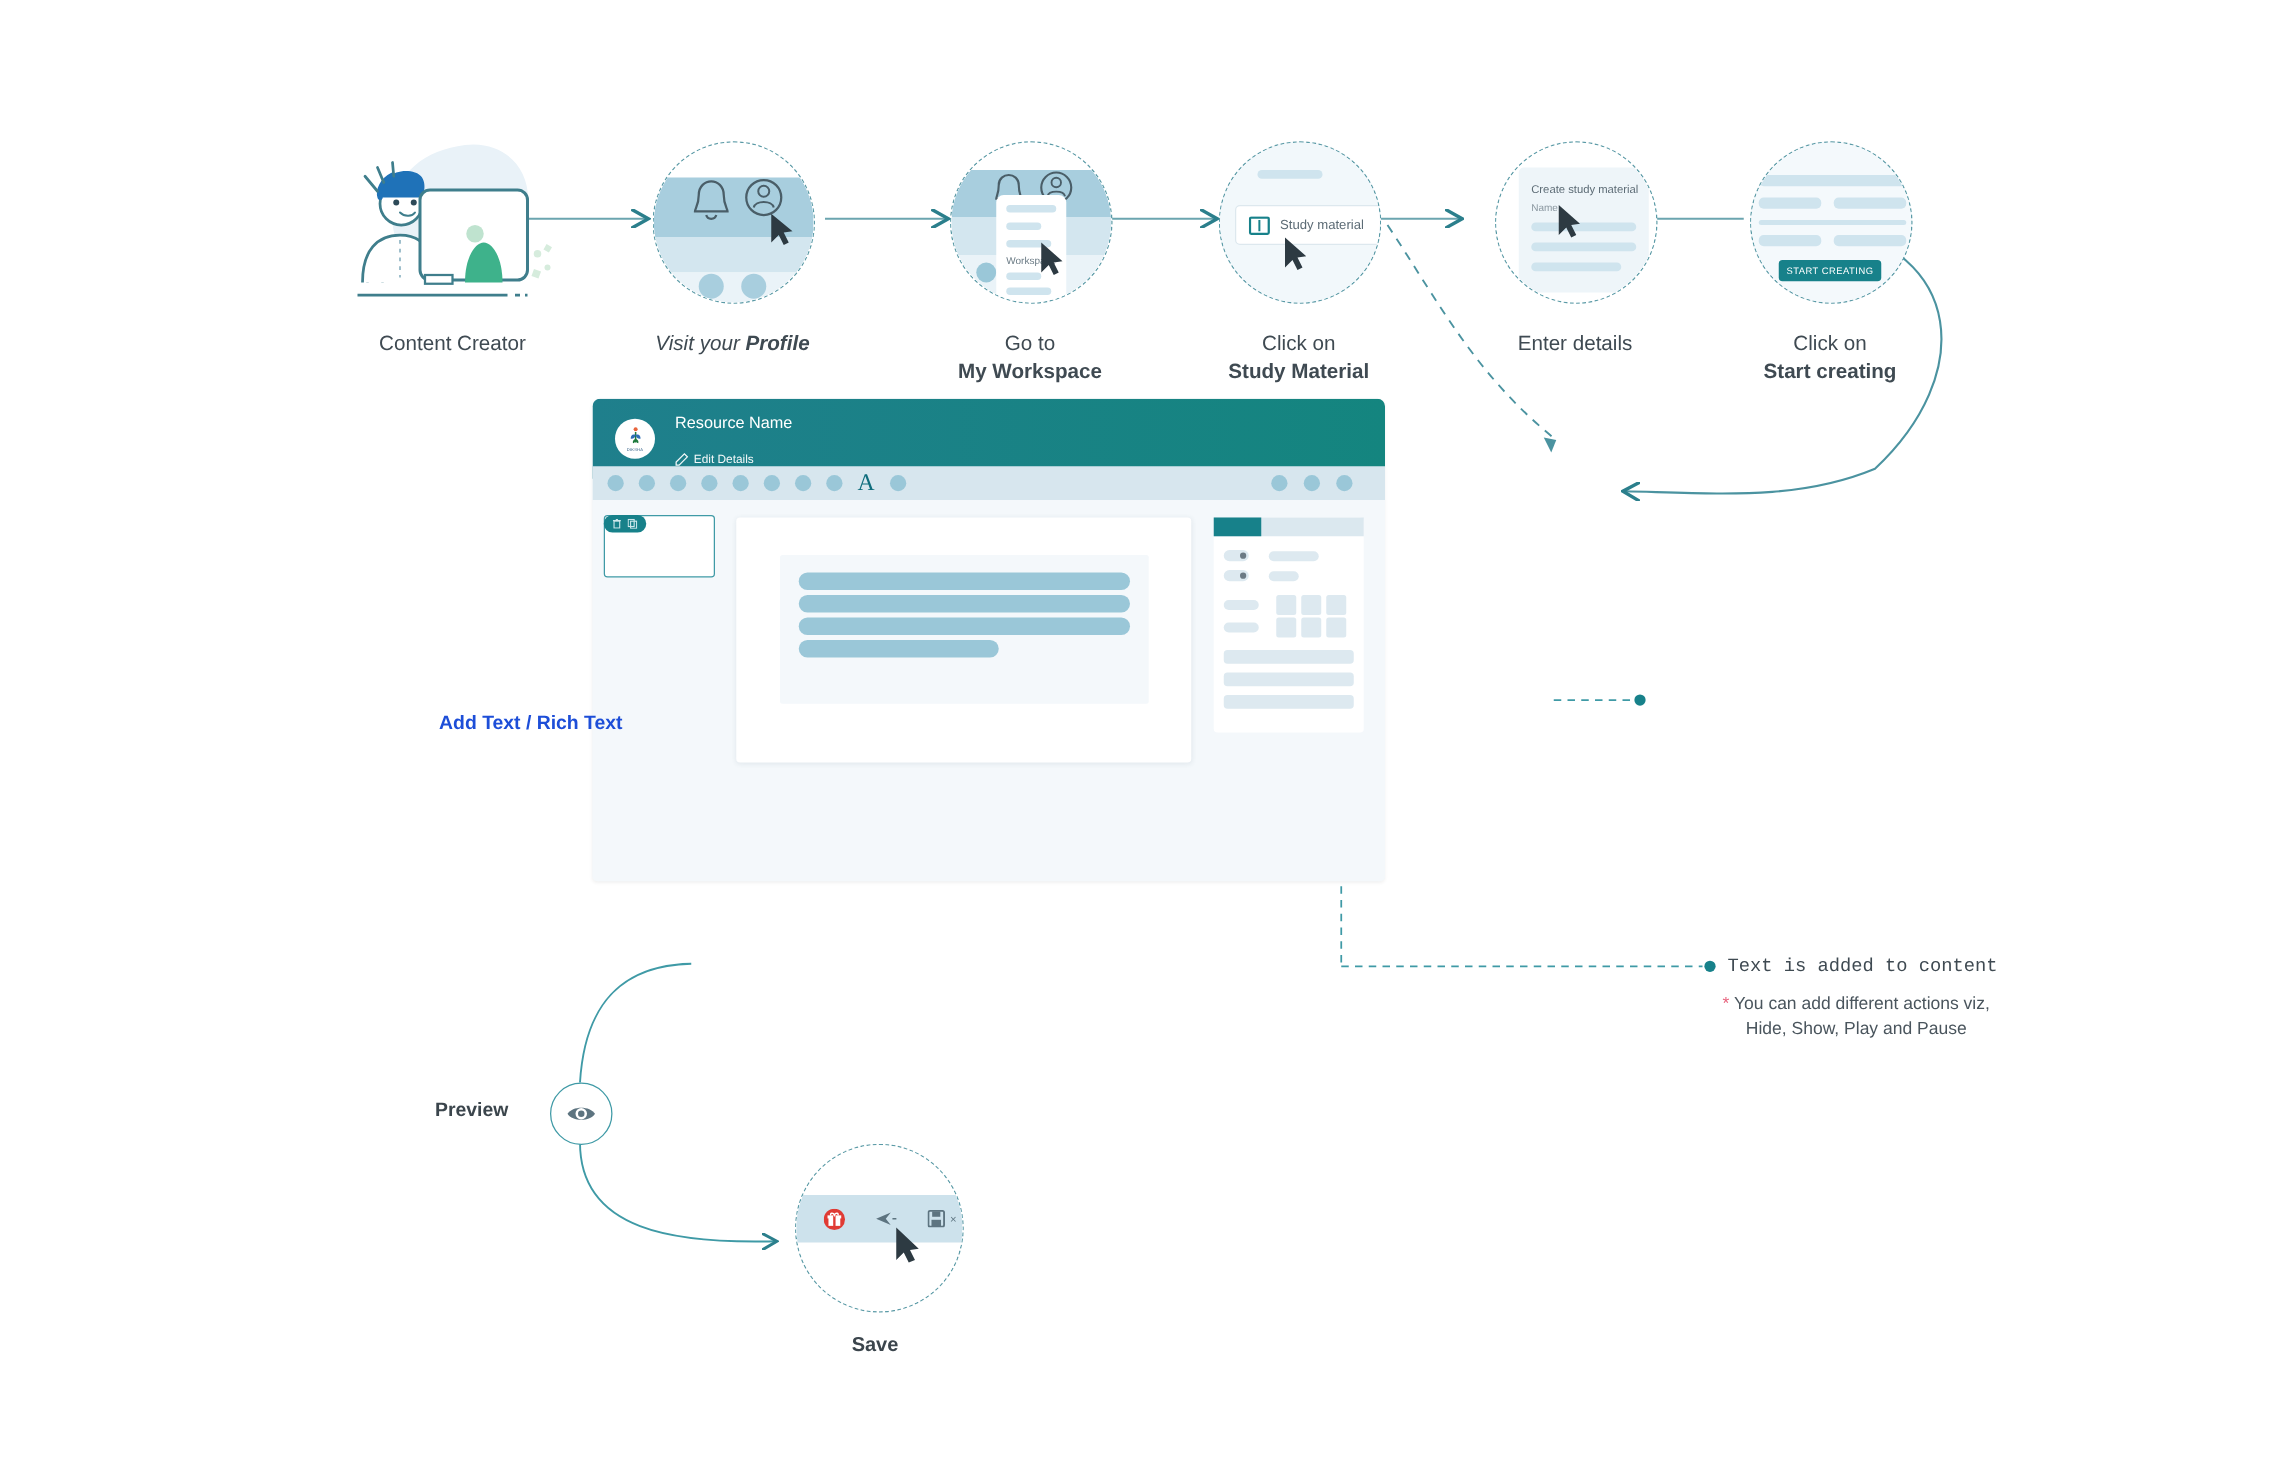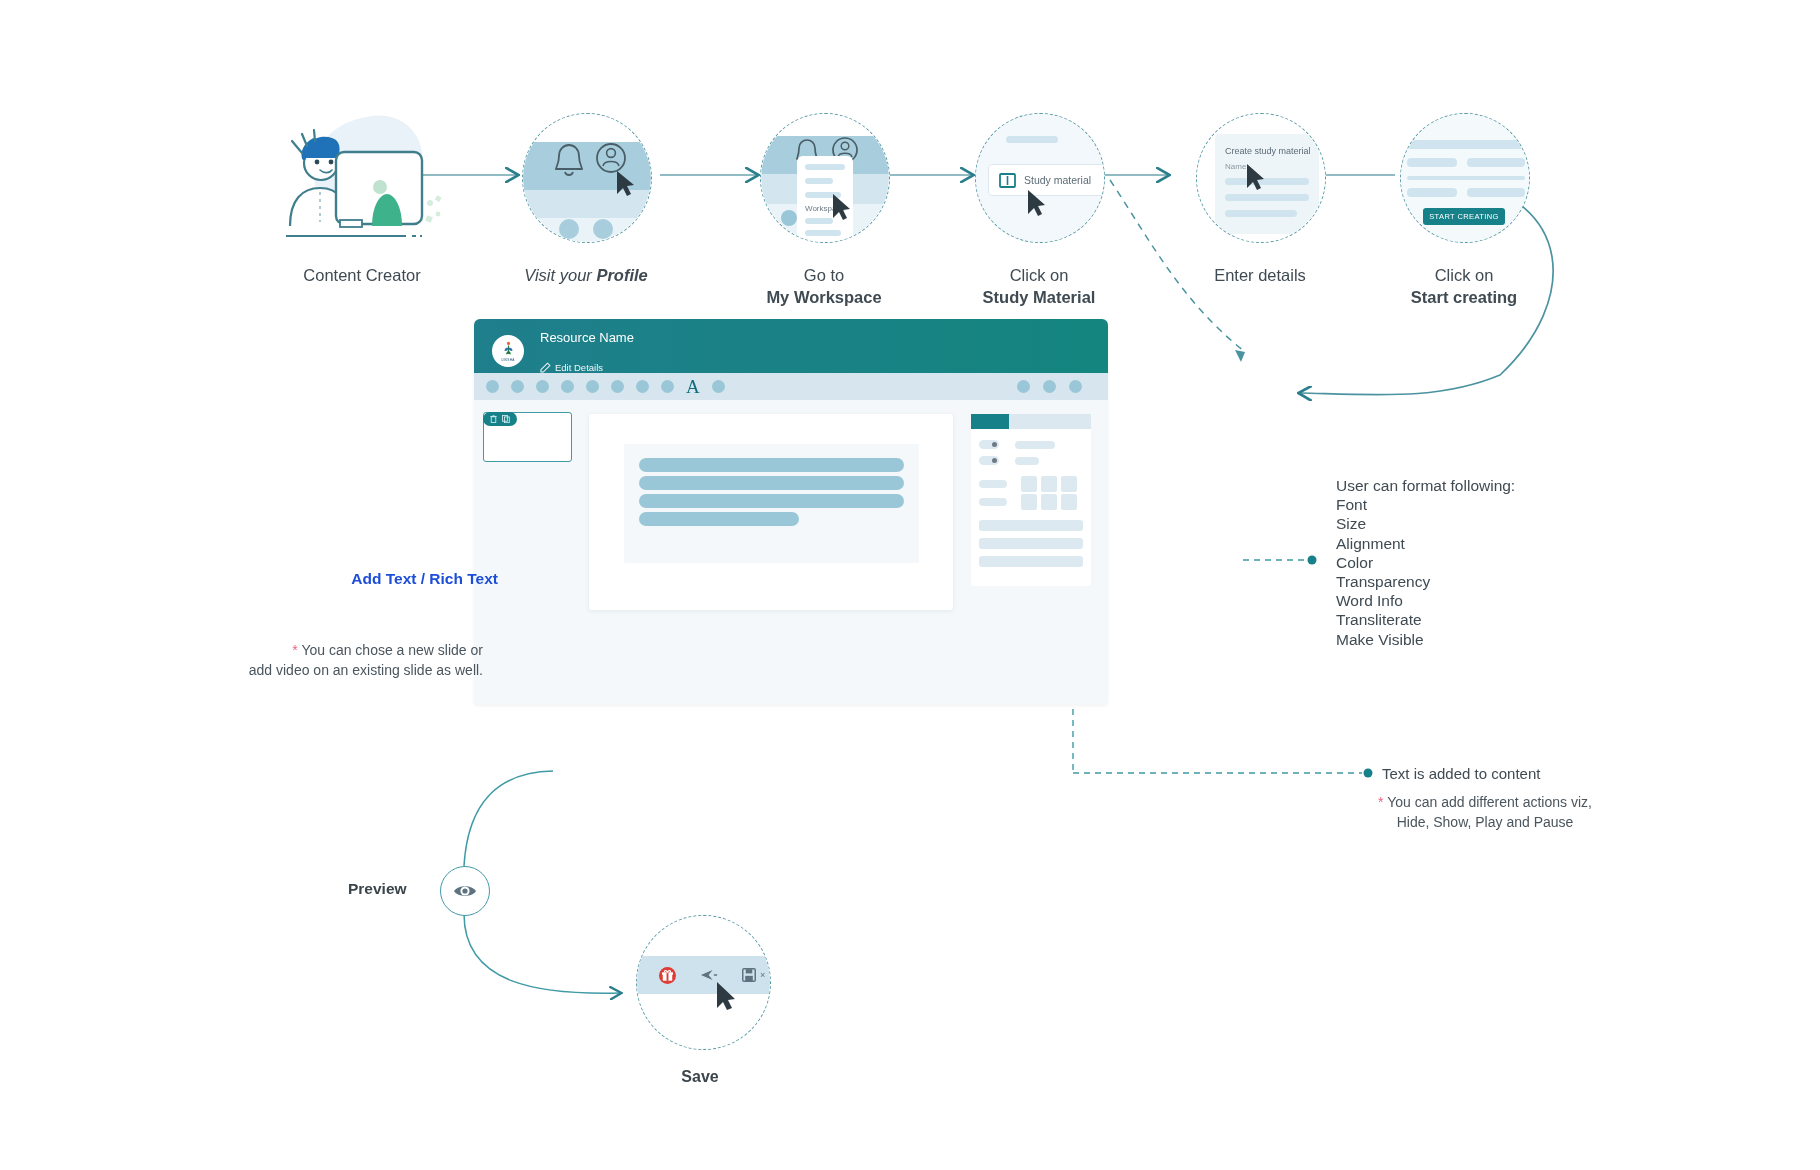--- a/index.html
+++ b/index.html
@@ -398,17 +398,6 @@
     <span>add video on an existing slide as well.</span>
   </div>
 
-  <div class="fmt-list" style="left:1336px;top:476px;">
-    <div>User can format following:</div>
-    <div>Font</div>
-    <div>Size</div>
-    <div>Alignment</div>
-    <div>Color</div>
-    <div>Transparency</div>
-    <div>Word Info</div>
-    <div>Transliterate</div>
-    <div>Make Visible</div>
-  </div>
 
   <div class="ann" style="left:1382px;top:763px;">Text is added to content</div>
 

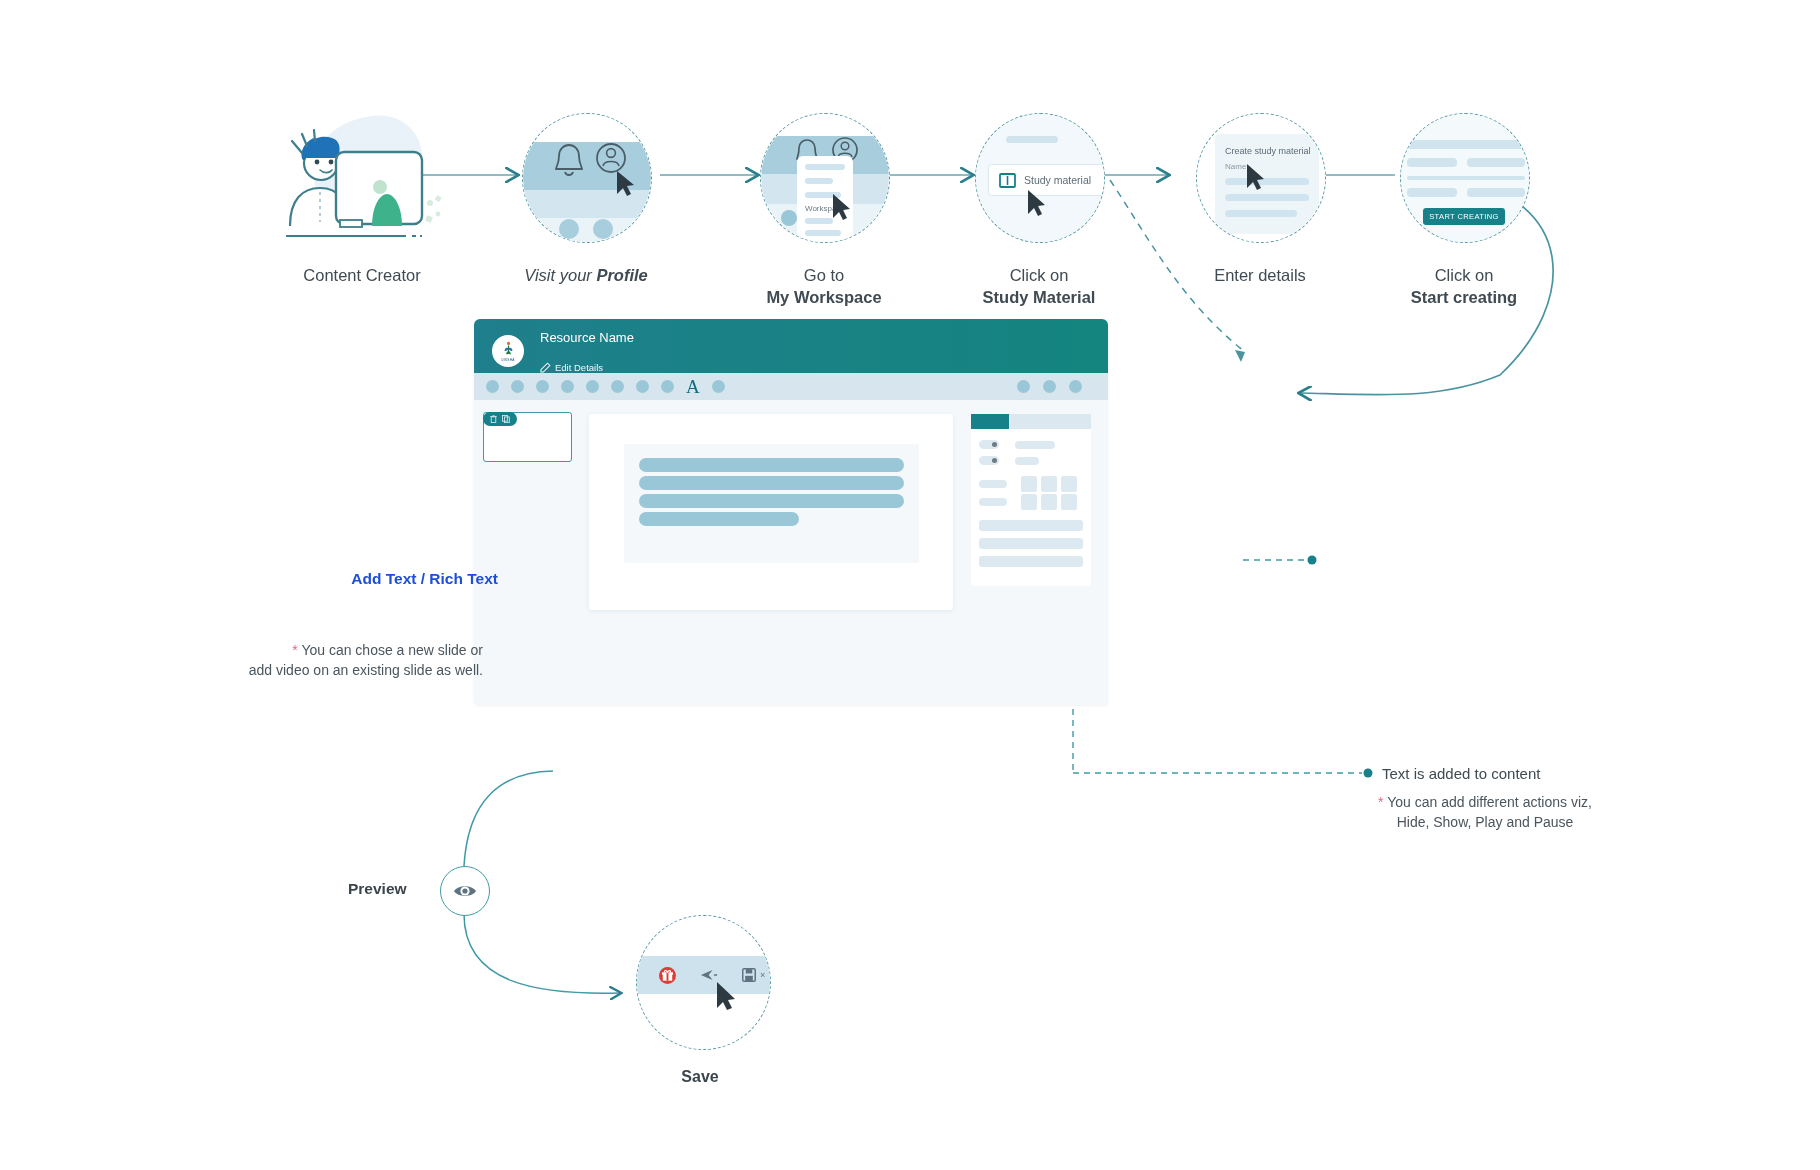--- a/index.html
+++ b/index.html
@@ -392,11 +392,6 @@
 
   <div class="ann ann-bold" style="left:328px;top:568px;width:170px;text-align:right;">Add Text / Rich Text</div>
 
-  <div class="ann ann-note" style="left:228px;top:640px;width:255px;text-align:right;">
-    <span class="star">*</span>
-    <span>You can chose a new slide or</span><br>
-    <span>add video on an existing slide as well.</span>
-  </div>
 
 
   <div class="ann" style="left:1382px;top:763px;">Text is added to content</div>

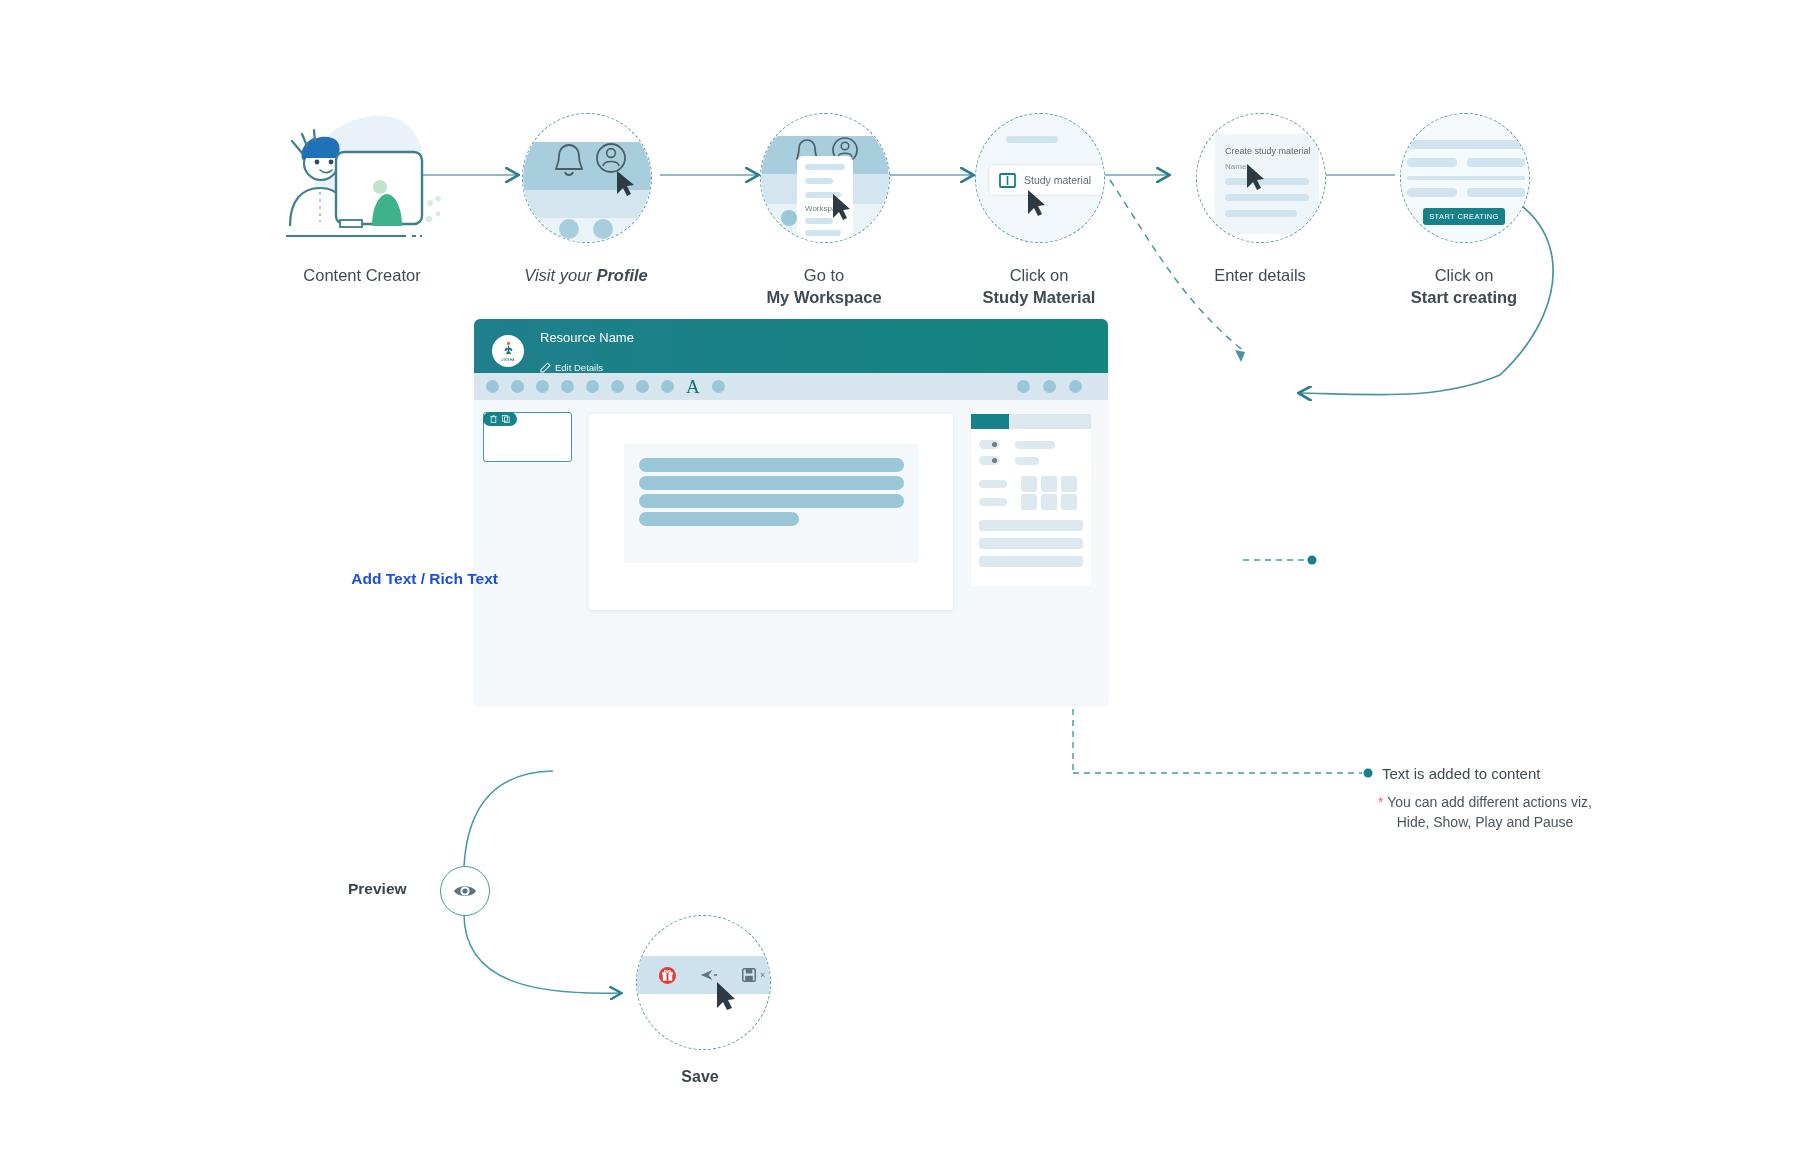--- a/index.html
+++ b/index.html
@@ -394,7 +394,7 @@
 
 
 
-  <div class="ann" style="left:1382px;top:763px;">Text is added to content</div>
+  <div class="ann" style="left:1382px;top:763px;font-family:Liberation Mono, monospace;">Text is added to content</div>
 
   <div class="ann ann-note" style="left:1360px;top:792px;width:250px;text-align:center;">
     <span class="star">*</span>

